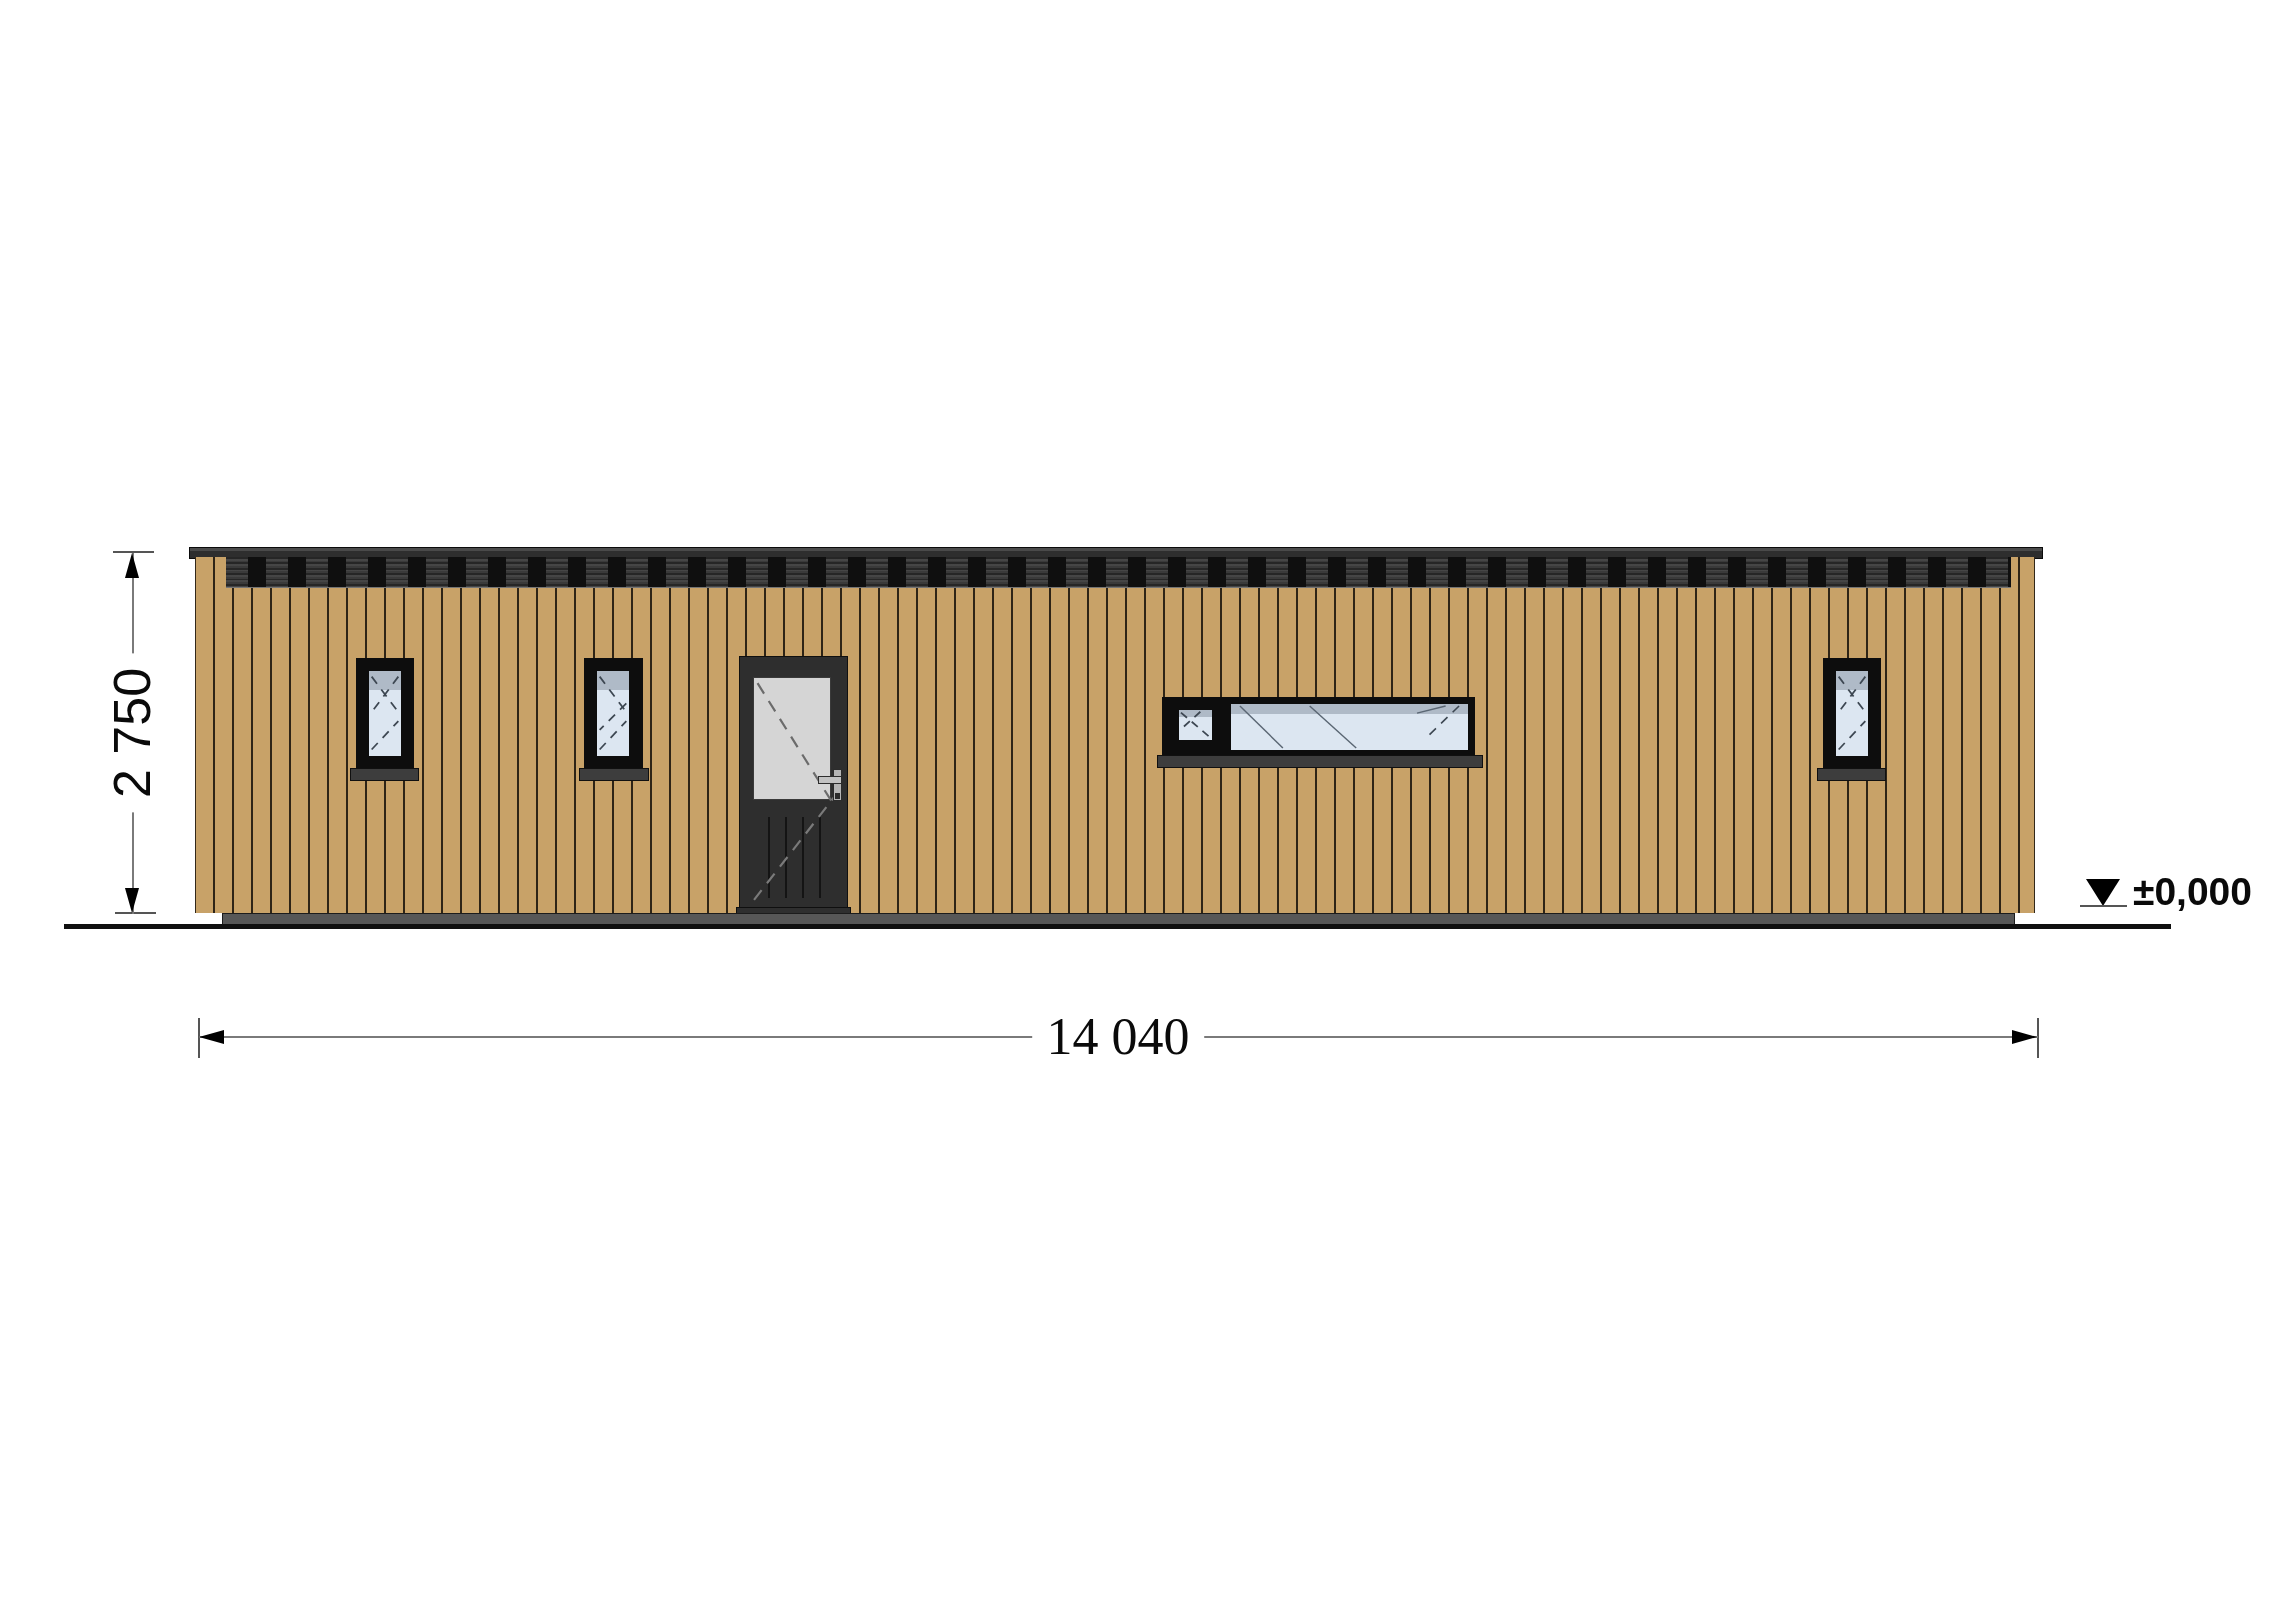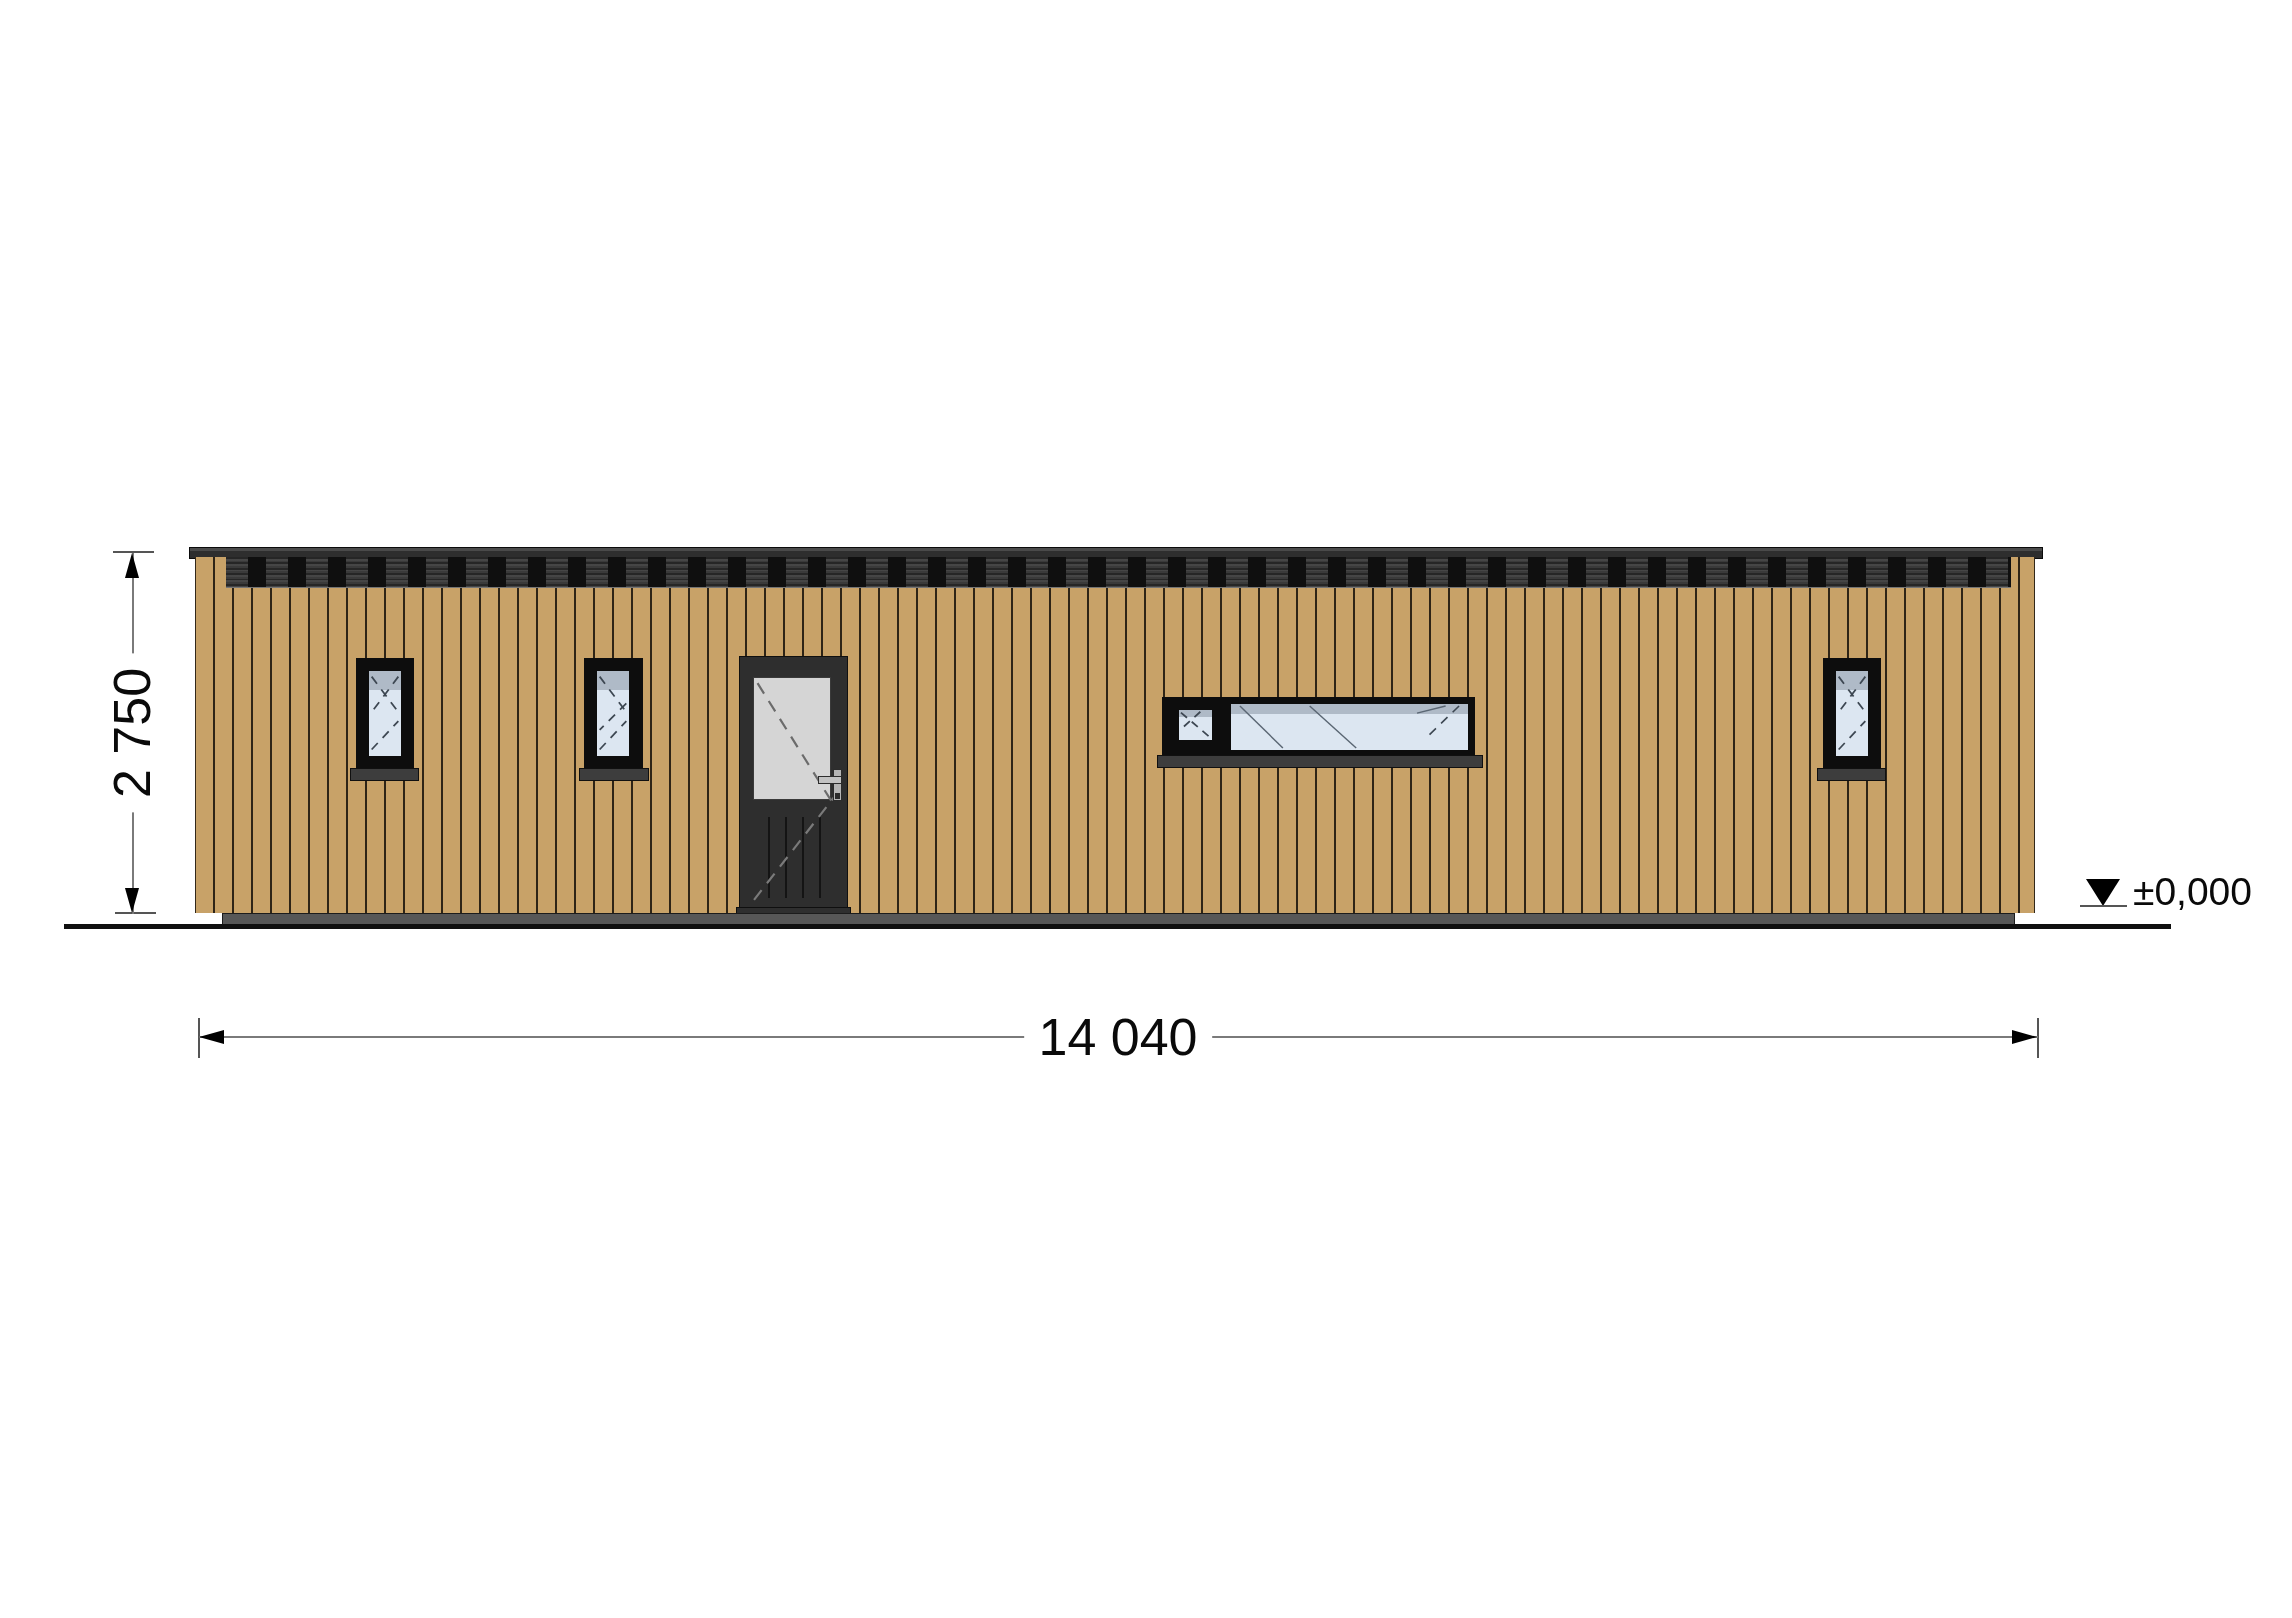--- a/index.html
+++ b/index.html
@@ -104,7 +104,7 @@
     border-top:27px solid #000;
   }
   .level-underline{left:2080px;top:905px;width:47px;height:1.8px;background:#555;}
-  .level-label{left:2133px;top:872px;font-size:39px;line-height:1;color:#0a0a0a;white-space:nowrap;}
+  .level-label{left:2133px;top:872px;font-size:39px;line-height:1;color:#0a0a0a;white-space:nowrap;font-weight:bold;}
 </style>
 </head>
 <body>

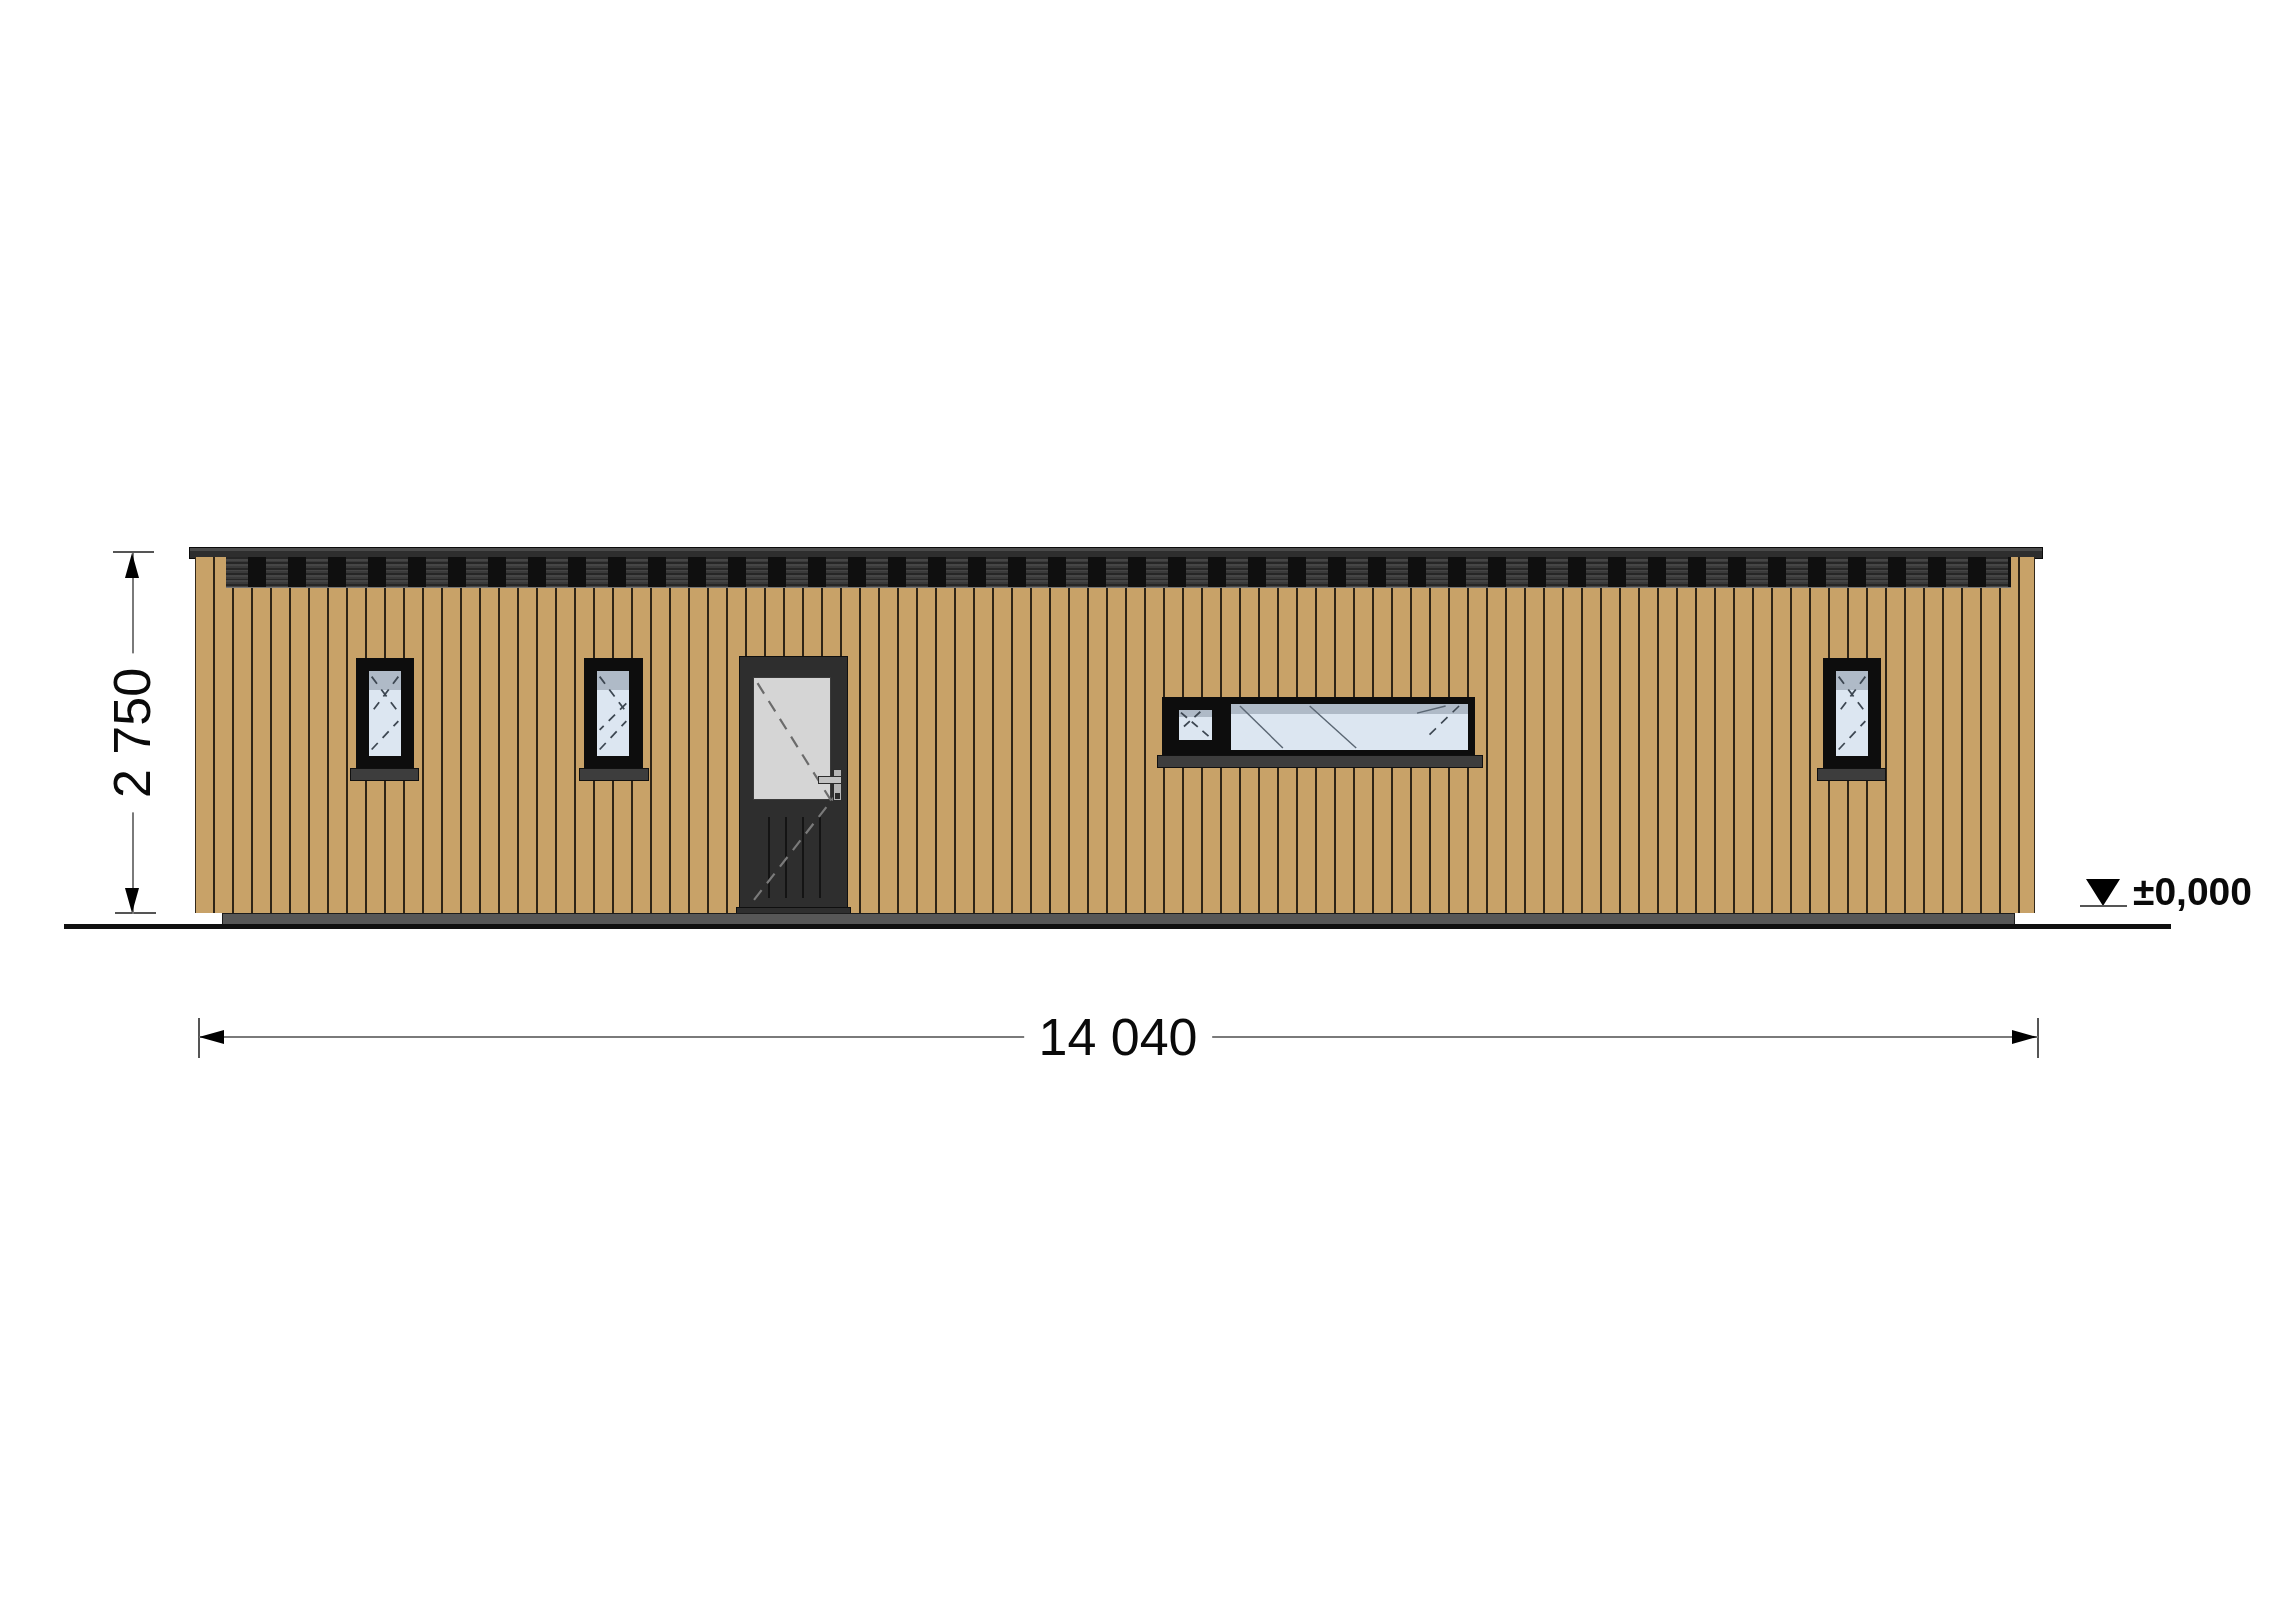--- a/index.html
+++ b/index.html
@@ -97,6 +97,7 @@
   .hdim-label{
     left:1118px;top:1037px;
     transform:translate(-50%,-50%);
+    font-family:Liberation Serif, serif;
   }
   .level-triangle{
     left:2086px;top:879px;width:0;height:0;

